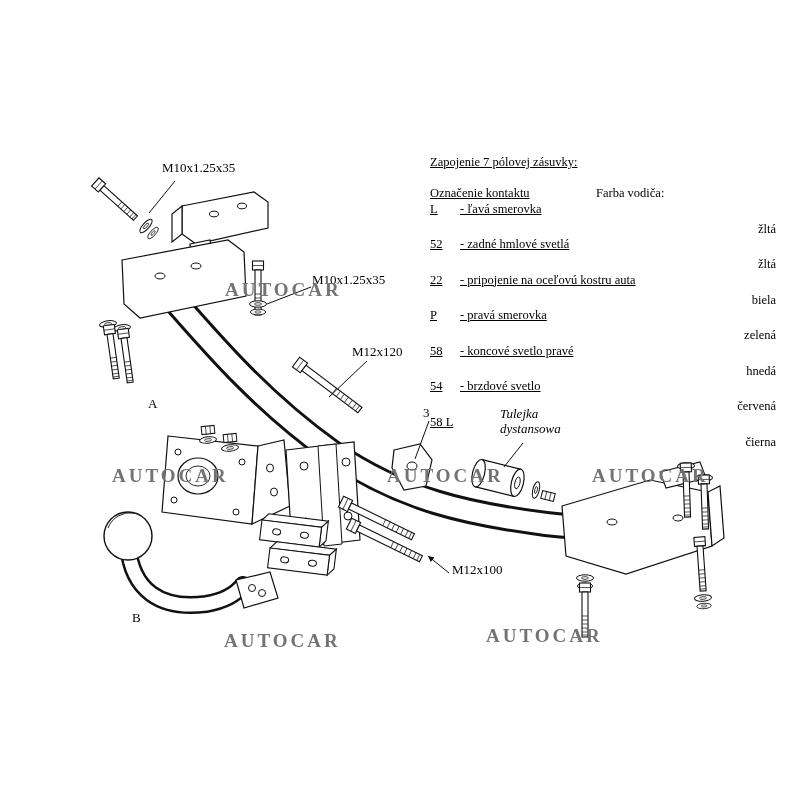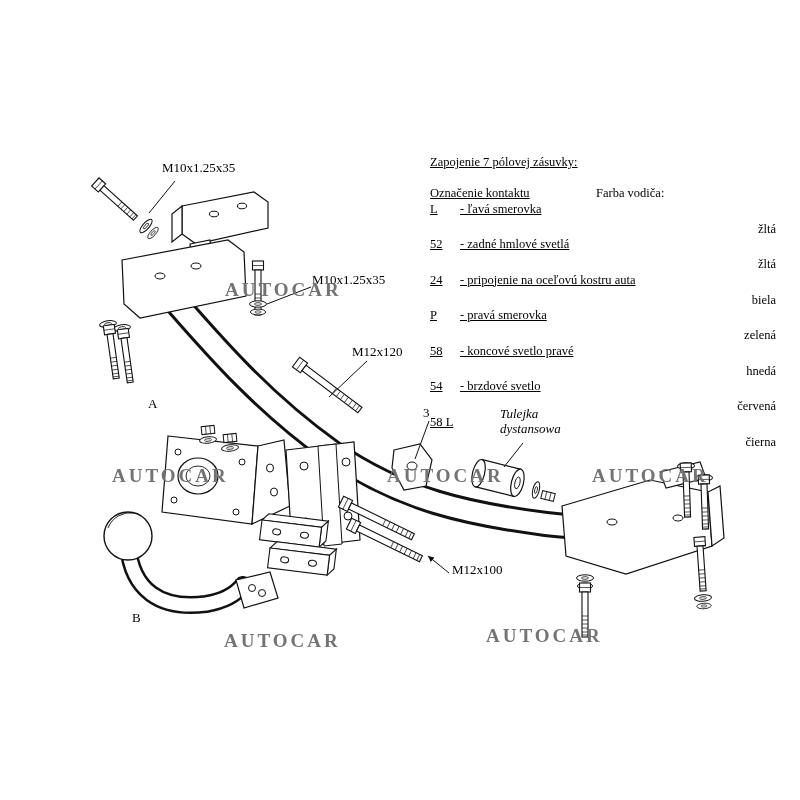--- a/index.html
+++ b/index.html
@@ -231,7 +231,7 @@
       <span class="wcolor">žltá</span>
     </div>
     <div class="wrow">
-      <span class="code">24</span>
+      <span class="code">22</span>
       <span class="desc">- pripojenie na oceľovú kostru auta</span>
       <span class="wcolor">biela</span>
     </div>

